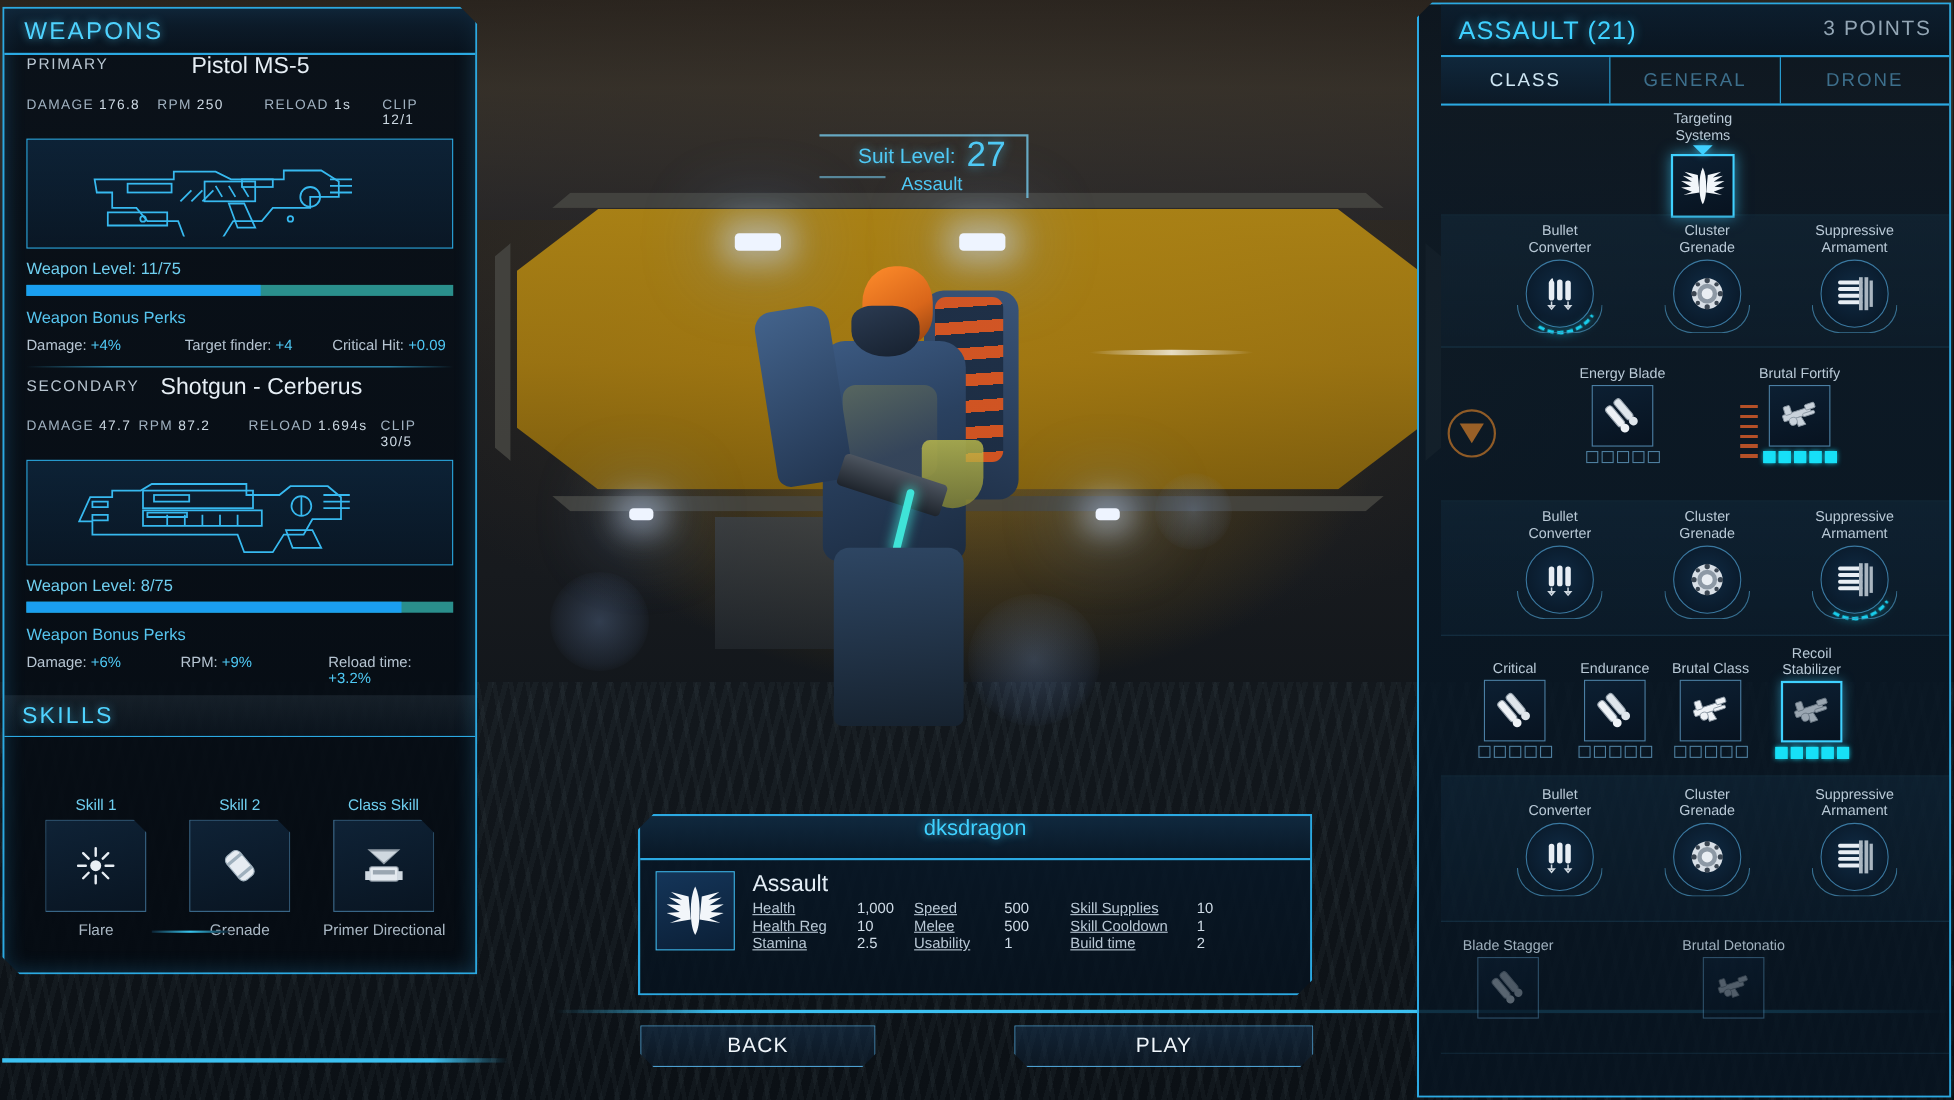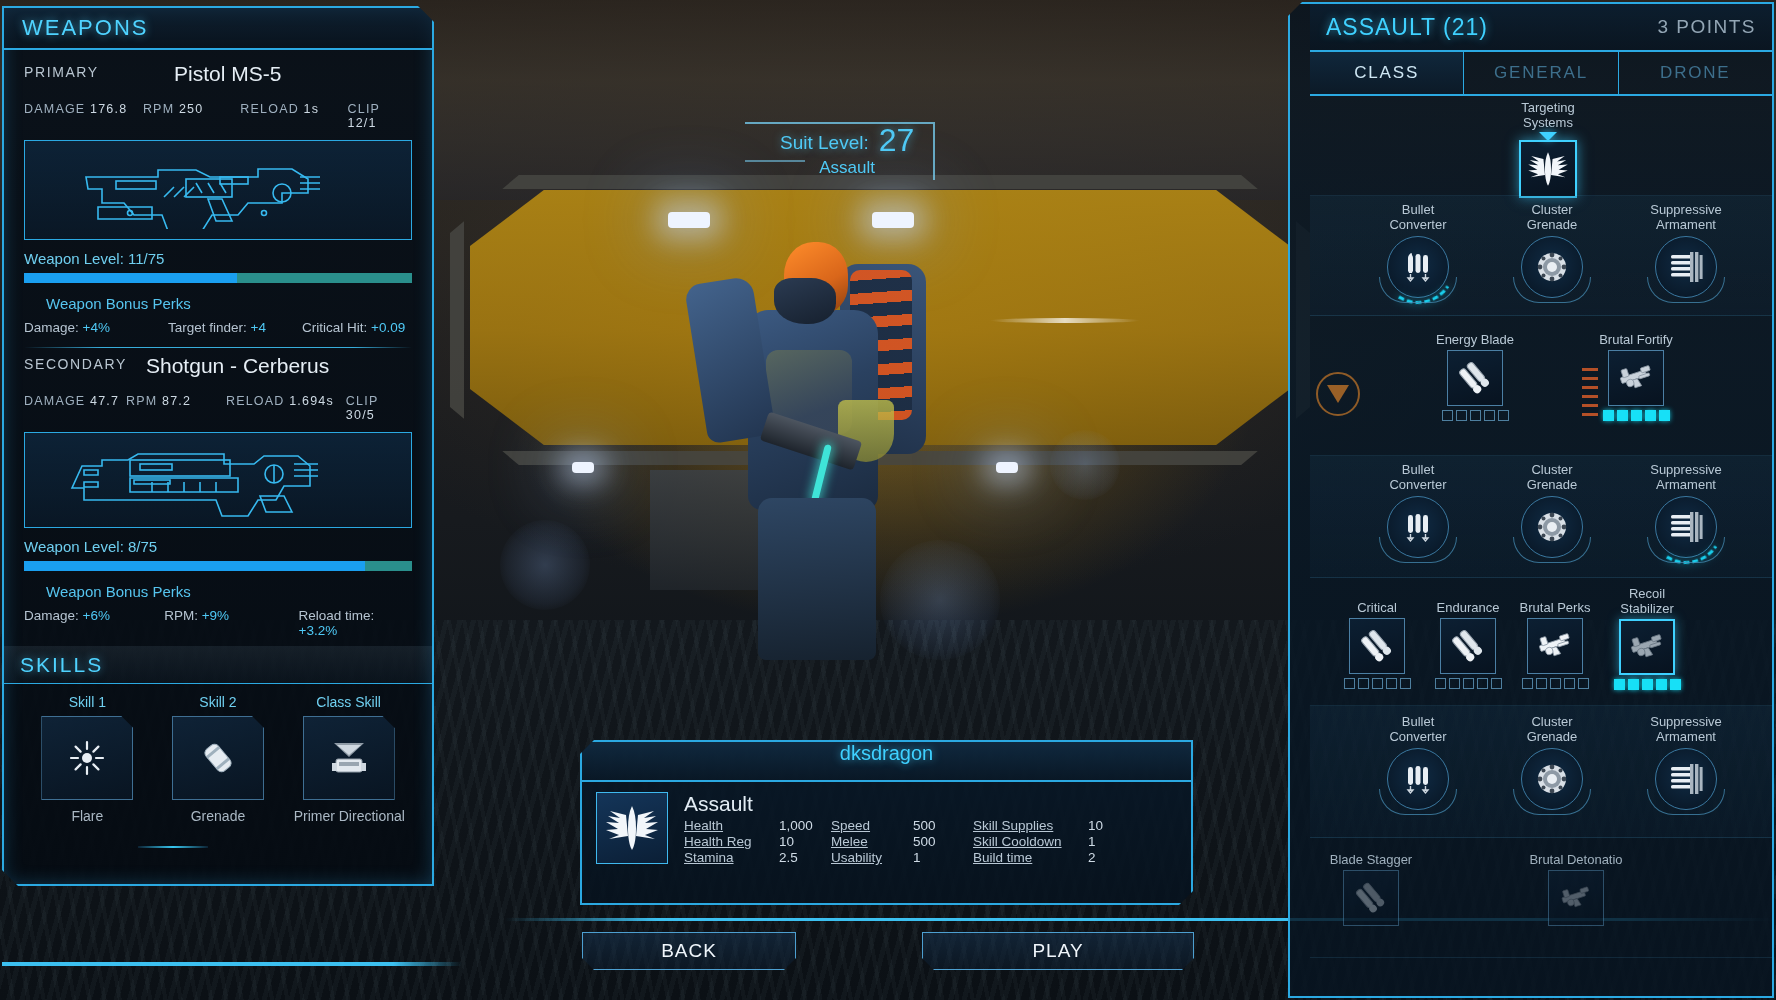--- a/index.html
+++ b/index.html
@@ -108,7 +108,7 @@
   }
   .lp-header-title { color: #4fd3ff; font-size: 22px; letter-spacing: 2px; text-shadow: 0 0 8px rgba(79,211,255,.7); }
 
-  .wep-block { padding: 14px 20px 0 20px; }
+  .wep-block { padding: 0 20px 0 20px; }
   .wep-row1 { display:flex; align-items:baseline; gap: 12px; position: relative; height: 30px; }
   .wep-slot { color:#b9c6d1; font-size: 14px; letter-spacing: 1.6px; }
   .wep-name { color:#e6eef5; font-size: 21px; position:absolute; left: 150px; top:-2px; }

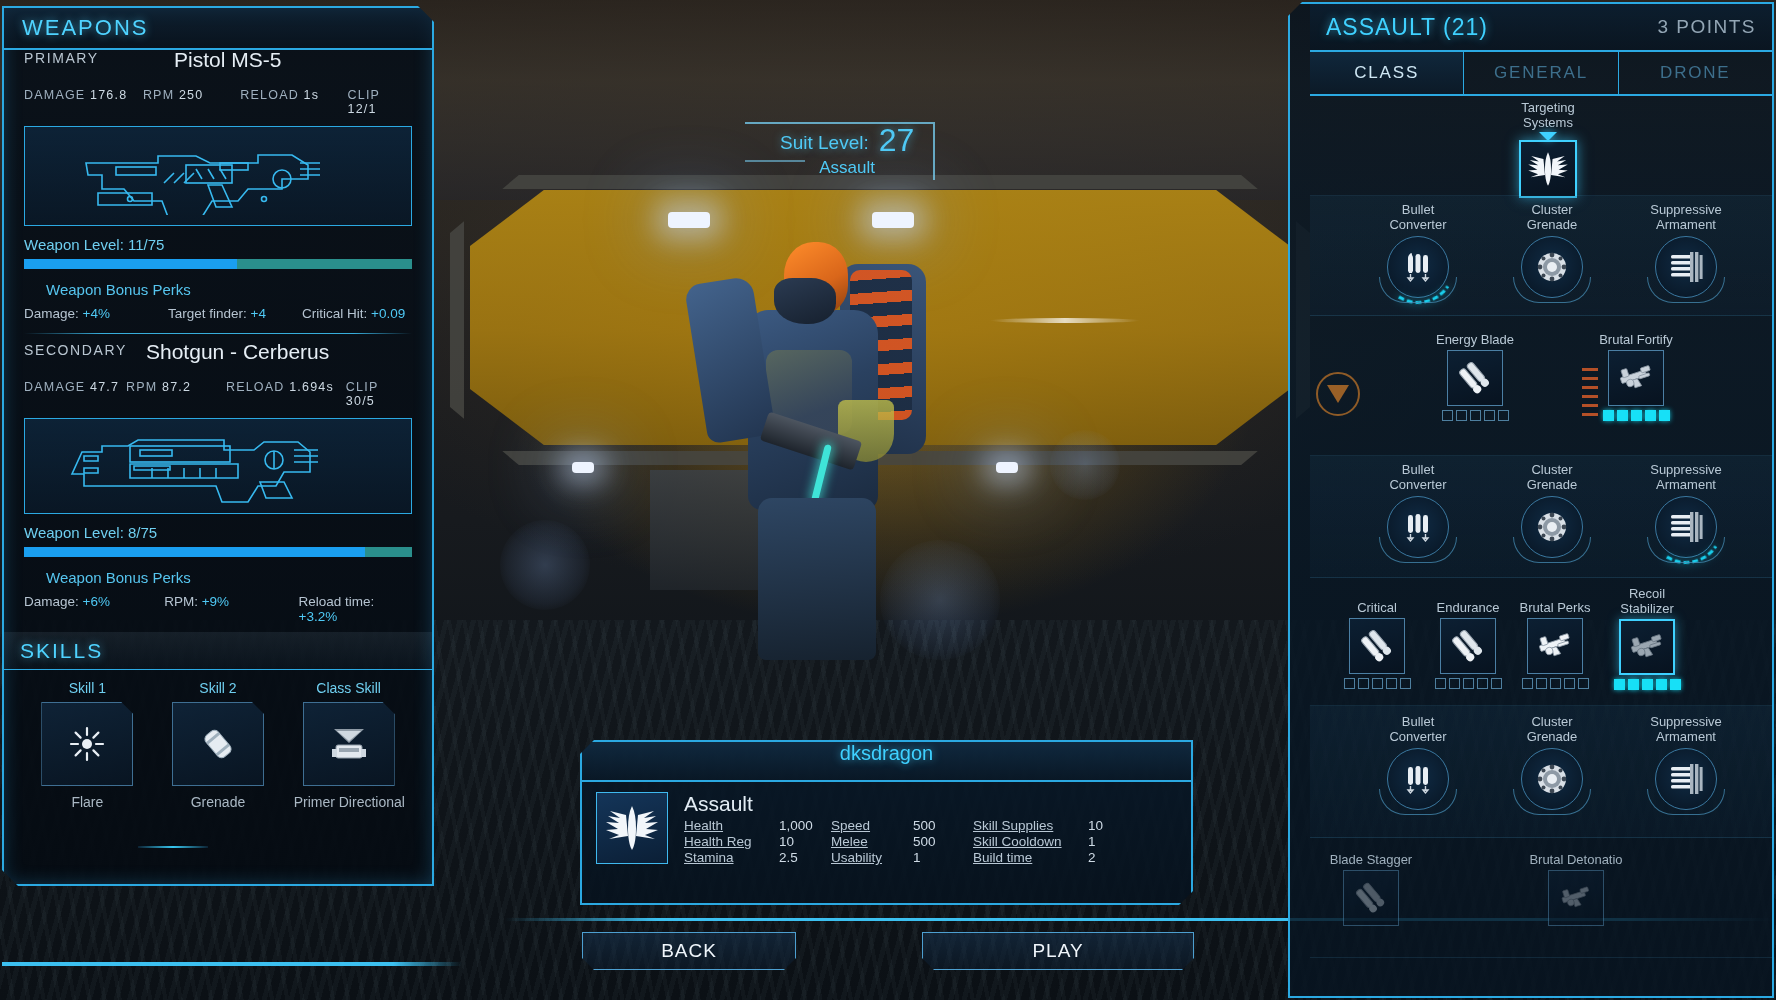--- a/index.html
+++ b/index.html
@@ -124,7 +124,7 @@
   .bar-track { margin-top: 6px; height: 10px; background: rgba(20,40,55,0.5); position: relative; }
   .bar-fill-a { position:absolute; left:0; top:0; bottom:0; background:#1a9ff0; }
   .bar-fill-b { position:absolute; top:0; bottom:0; background:#2a8f8c; }
-  .perks-title { color:#56c5ef; font-size: 15px; margin-top: 12px; margin-left: 22px; }
+  .perks-title { color:#56c5ef; font-size: 15px; margin-top: 12px; }
   .perks-row { display:flex; margin-top: 8px; }
   .perk { color:#b6c4d1; font-size: 13.5px; }
   .perk i { color:#4fc9f5; font-style: normal; }

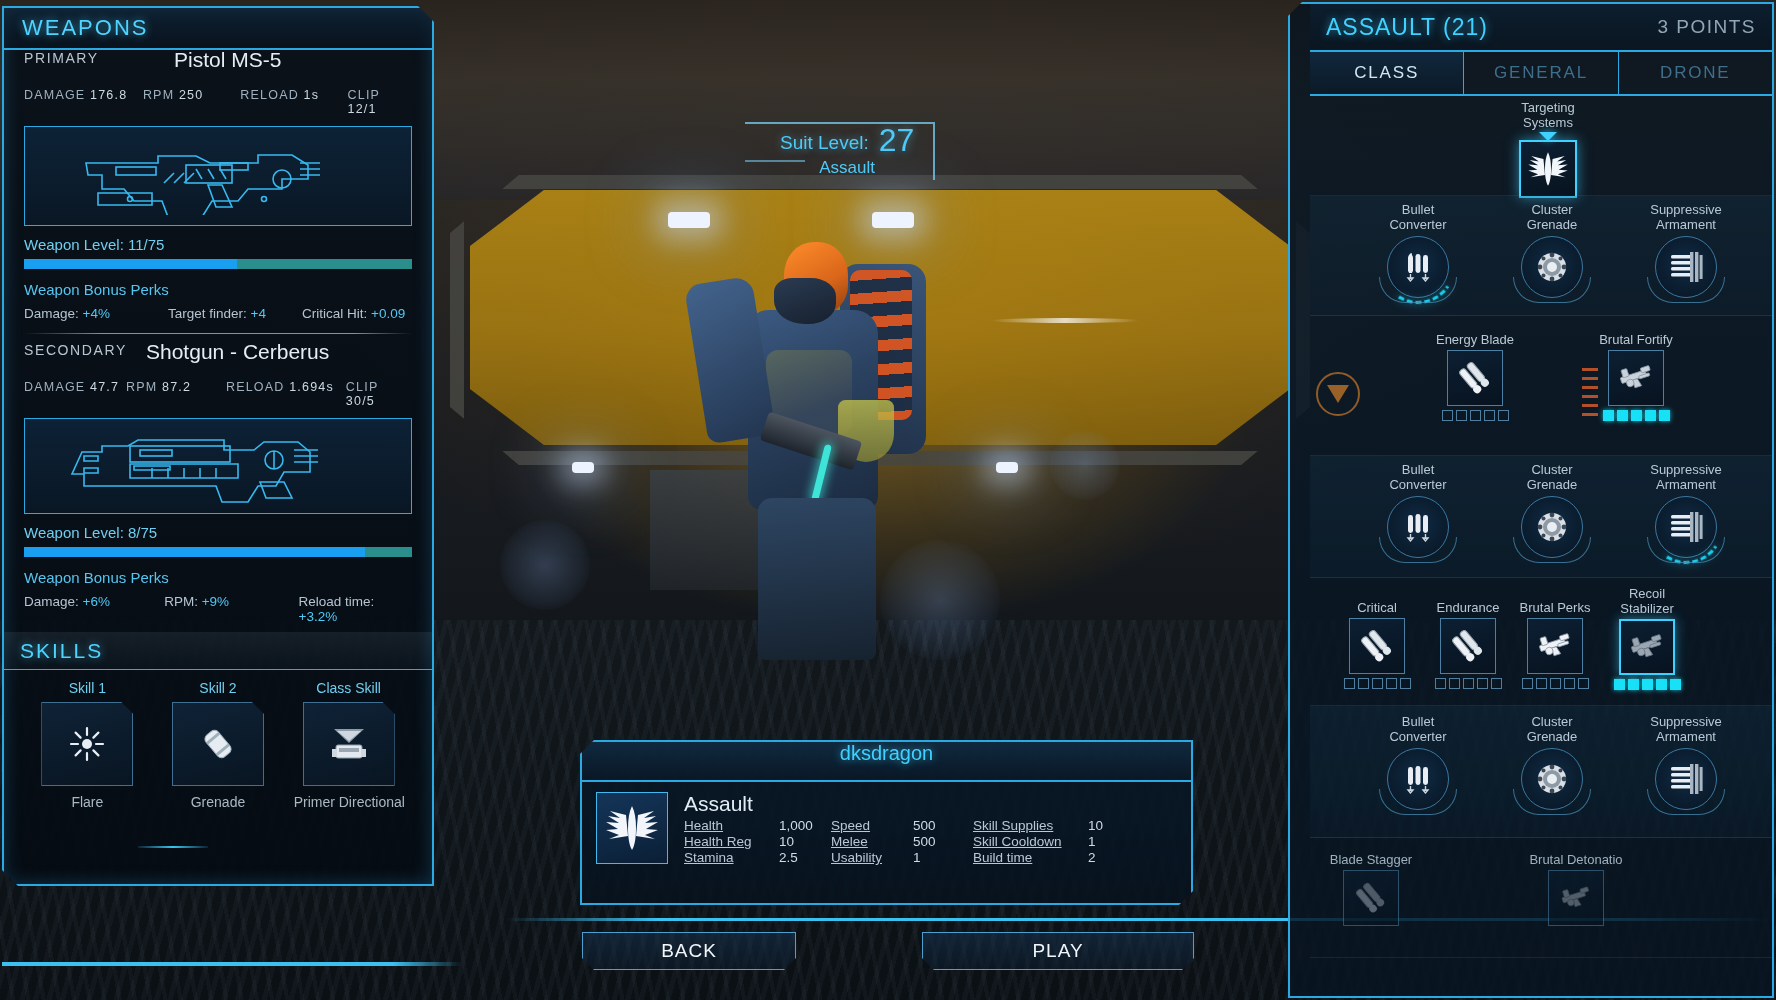--- a/index.html
+++ b/index.html
@@ -779,7 +779,7 @@
           </div>
         </div>
         <div class="node" style="left:186px; top:22px; width:118px;">
-          <div class="node-cap">Brutal Perks</div>
+          <div class="node-cap">Brutal Class</div>
           <div class="sq-icon">
             <svg width="38" height="34" viewBox="0 0 38 34">
               <g transform="rotate(-18 19 17)" fill="#eef2f6" stroke="#8d99a5" stroke-width="0.8">

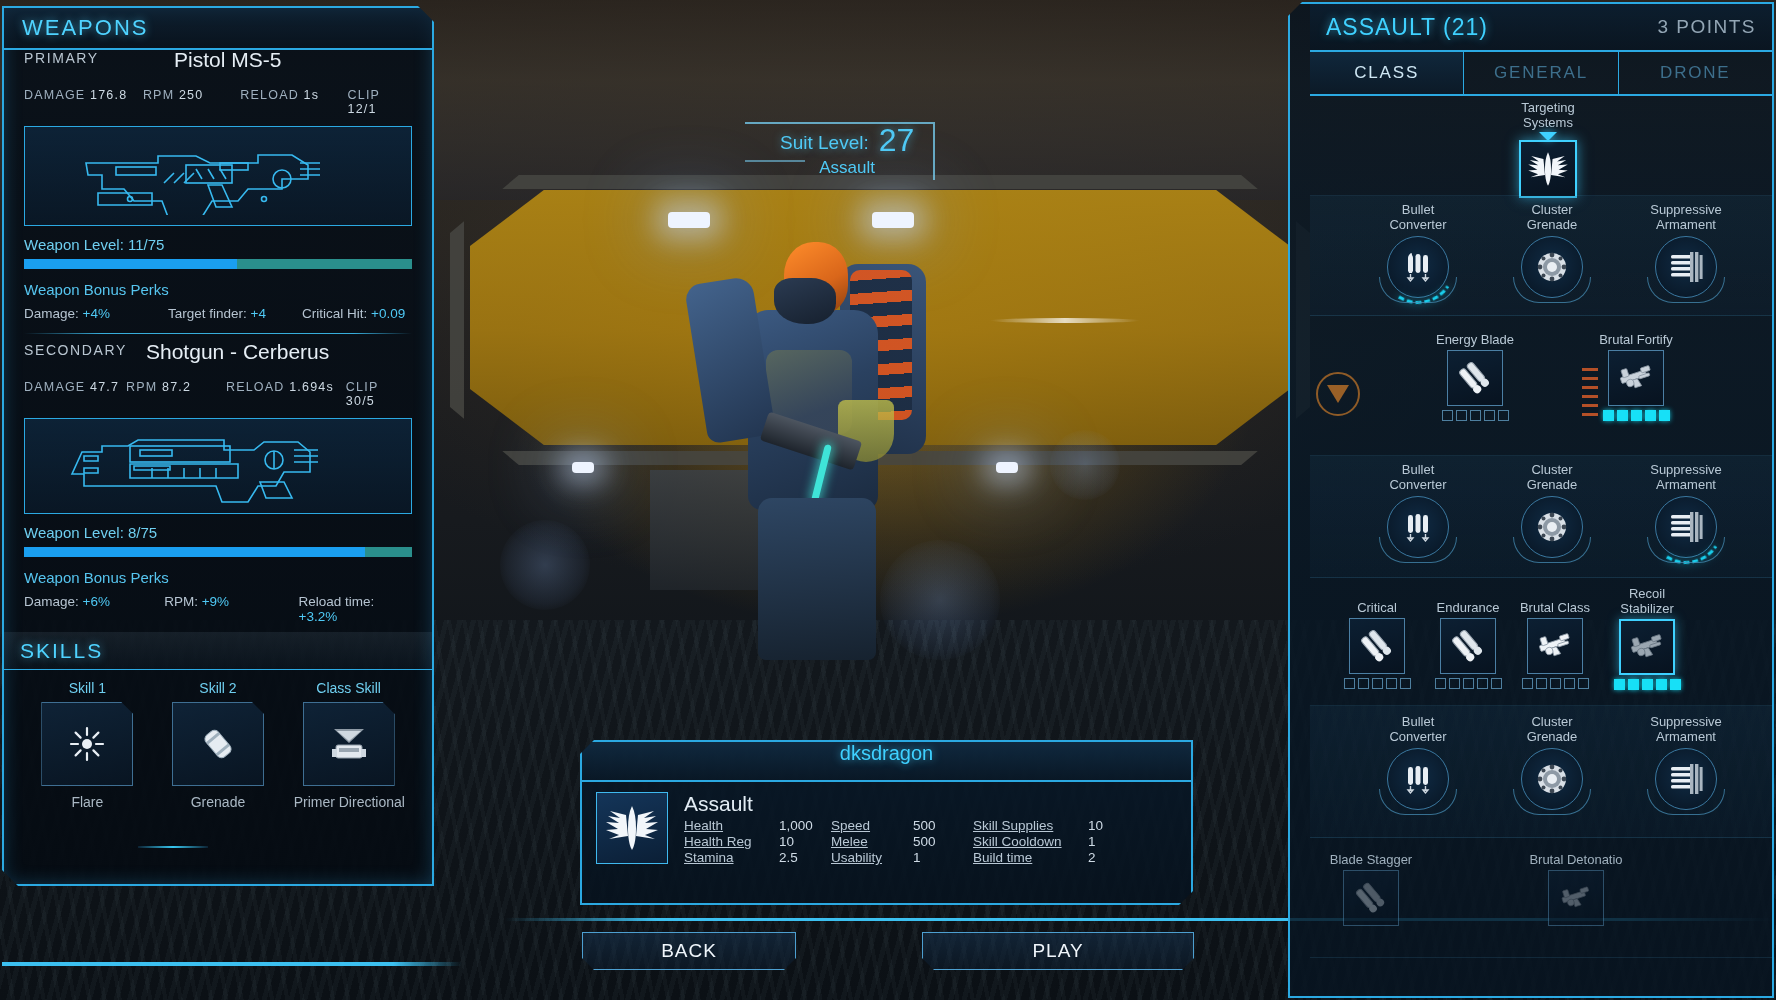--- a/index.html
+++ b/index.html
@@ -139,7 +139,7 @@
   .skills-header span { color:#4fd3ff; font-size: 21px; letter-spacing: 2px; text-shadow: 0 0 8px rgba(79,211,255,.65); }
   .skill-grid { display:flex; justify-content: space-around; padding: 10px 18px 0 18px; }
   .skill-cell { width: 110px; text-align:center; }
-  .skill-cap { color:#6fcff0; font-size: 14px; margin-bottom: 6px; }
+  .skill-cap { color:#6fcff0; font-size: 14px; margin-bottom: 6px; margin-top: 43px; }
   .skill-box {
     width: 92px; height: 84px; margin: 0 auto;
     border: 1px solid #3f6f93;

